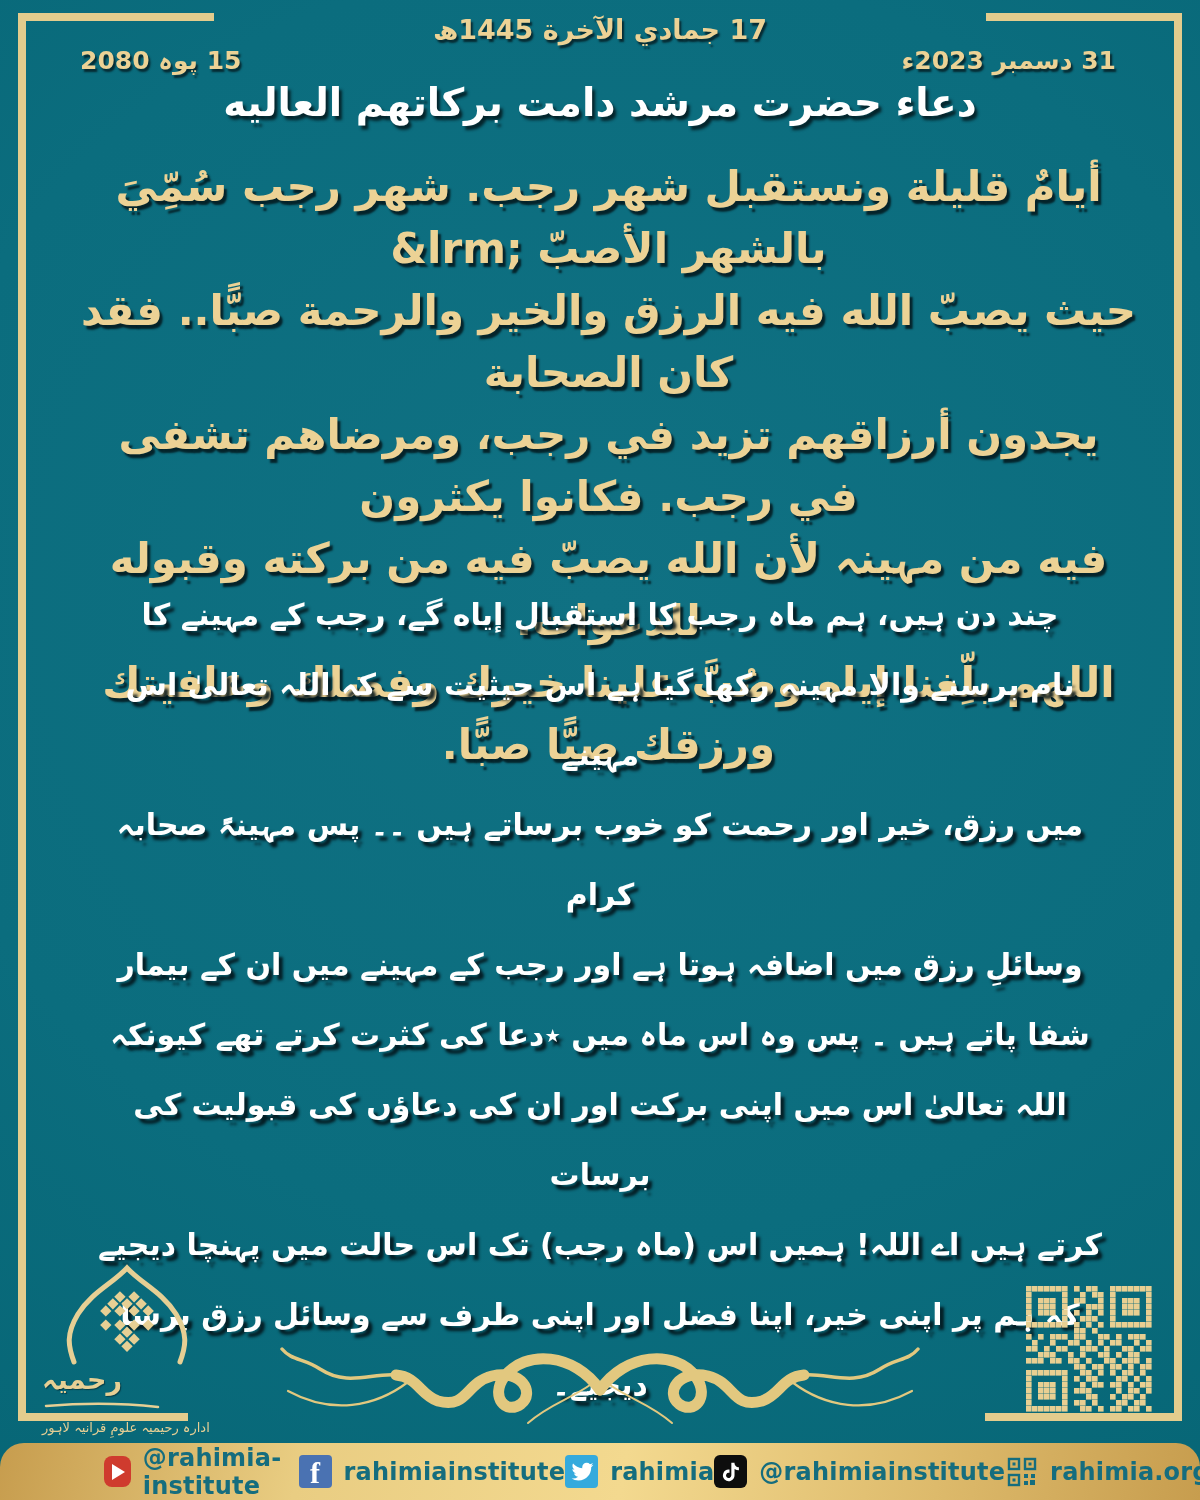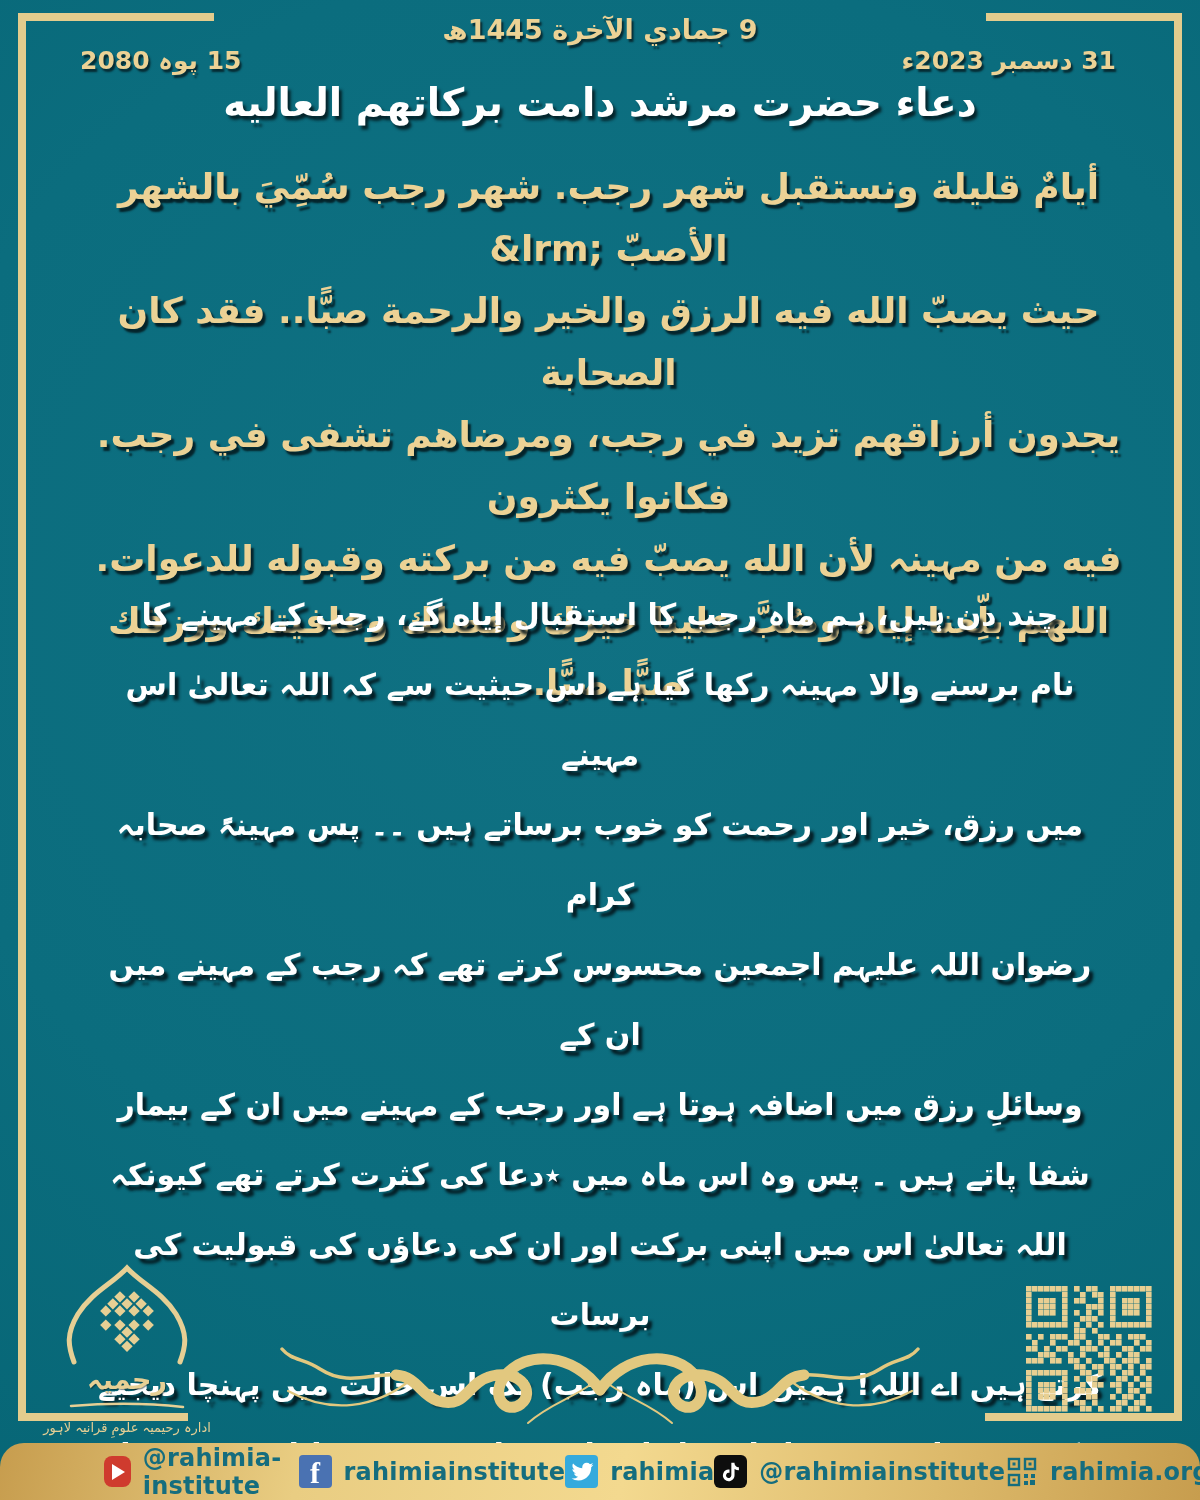--- a/index.html
+++ b/index.html
@@ -77,7 +77,7 @@
   <div class="frame frame-bottom-left"></div>
   <div class="frame frame-bottom-right"></div>
 
-  <div class="hijri-date gold-text">9 جمادي الآخرة 1445ھ</div>
+  <div class="hijri-date gold-text">17 جمادي الآخرة 1445ھ</div>
   <div class="greg-date gold-text">31 دسمبر 2023ء</div>
   <div class="bikrami-date gold-text">15 پوہ 2080</div>
   <div class="main-title white-text">دعاء حضرت مرشد دامت بركاتهم العاليه</div>

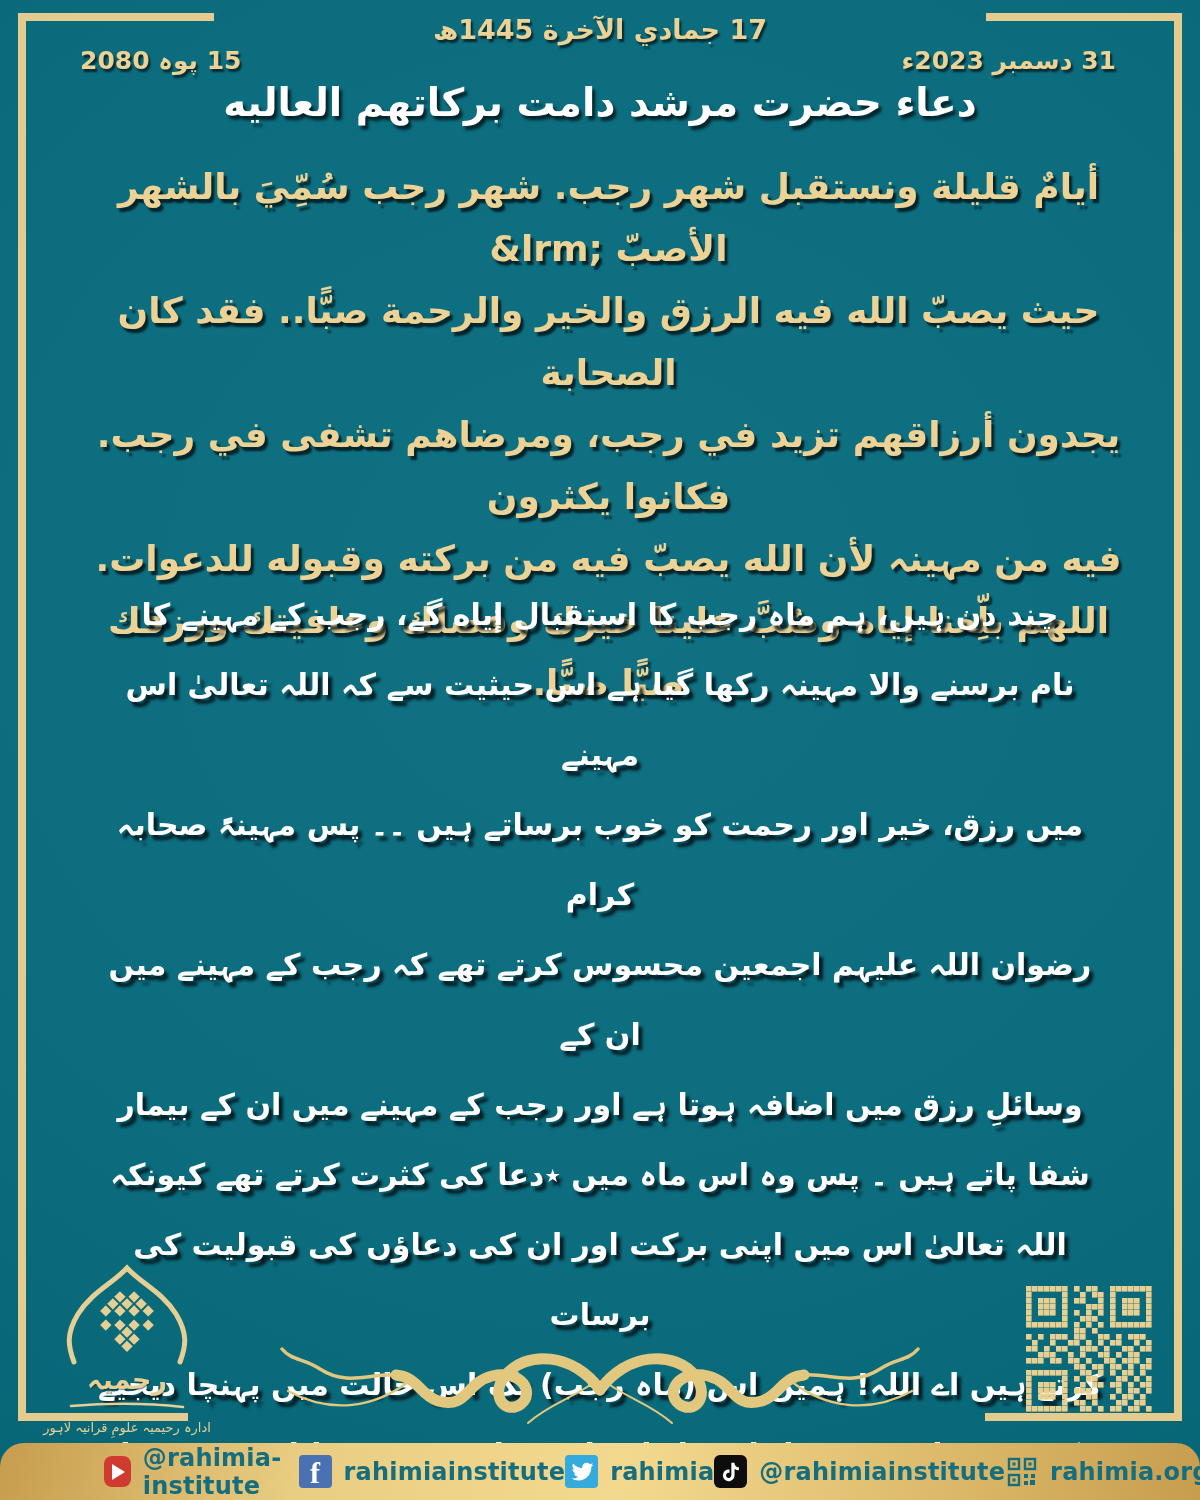--- a/index.html
+++ b/index.html
@@ -28,7 +28,7 @@
 
   
   .arabic-block{position:absolute;top:156px;left:60px;width:1080px;text-align:center;direction:rtl;}
-  .arabic-line{font-size:36px;font-weight:bold;line-height:62px;color:#ecd295;
+  .arabic-line{font-size:42px;font-weight:bold;line-height:62px;color:#ecd295;
     text-shadow:3px 4px 2px rgba(4,22,27,.85);margin-left:17px;}
 
   

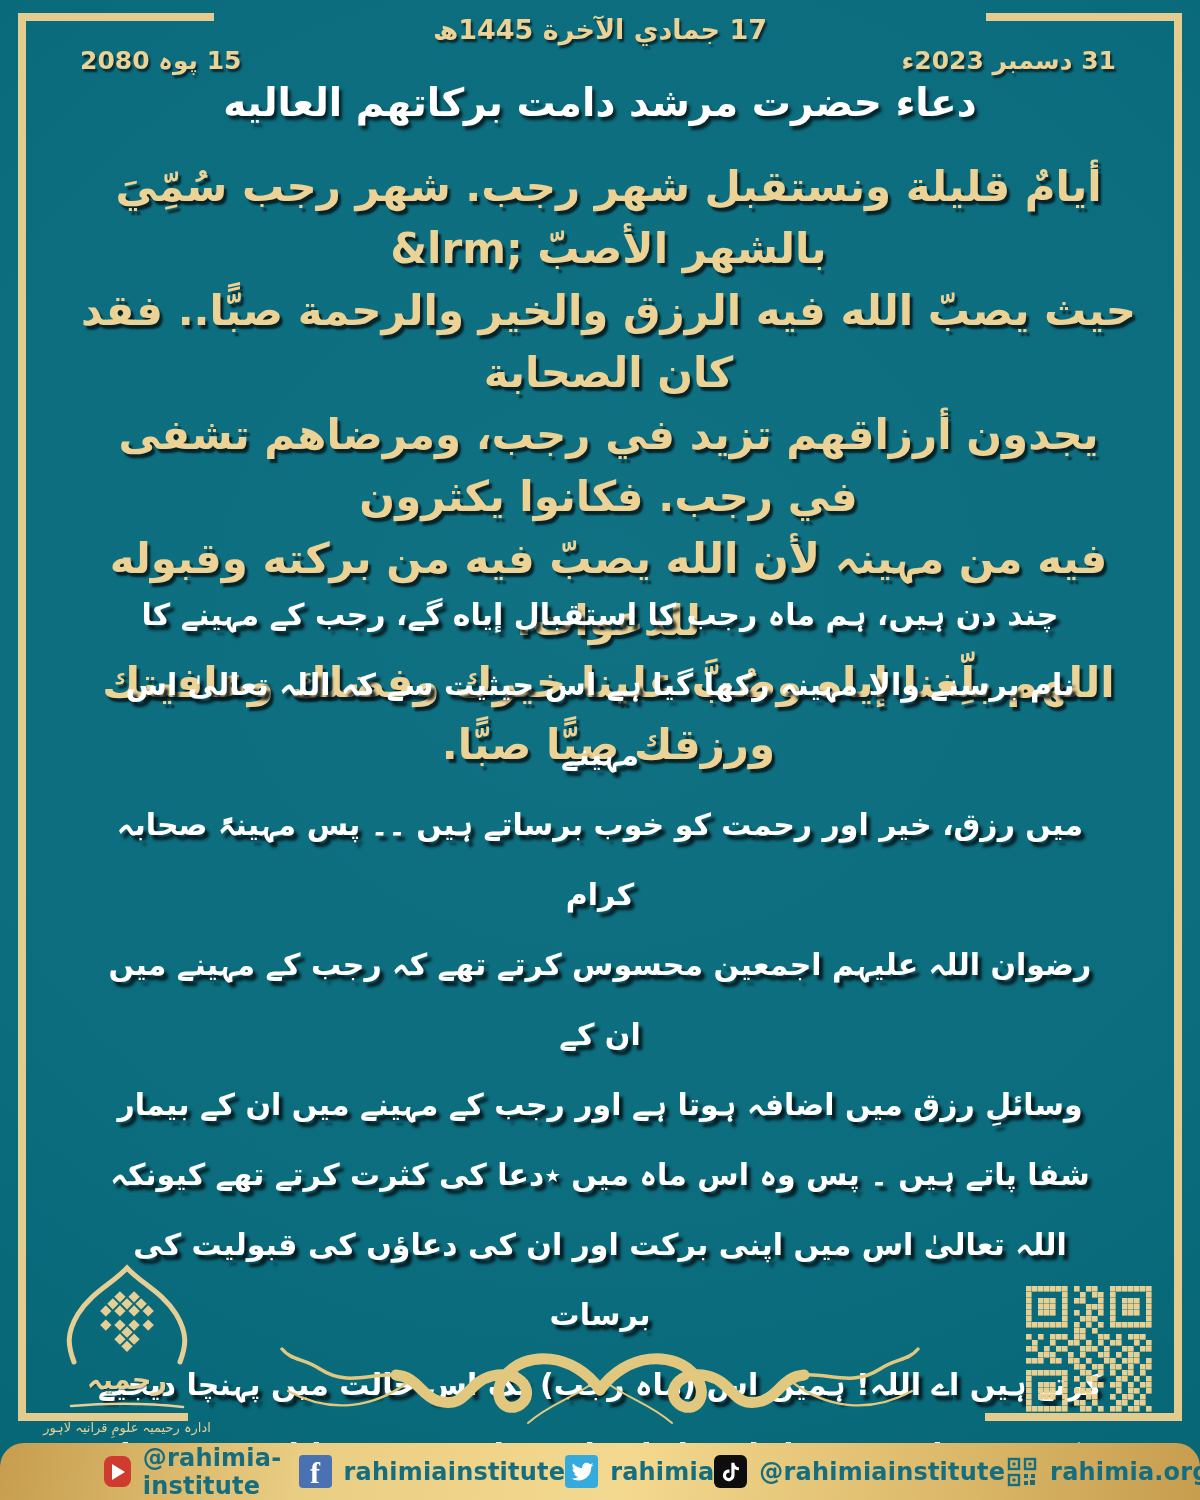--- a/index.html
+++ b/index.html
@@ -94,7 +94,6 @@
     <div class="urdu-line">چند دن ہیں، ہم ماہ رجب کا استقبال إياه گے، رجب کے مہینے کا</div>
     <div class="urdu-line">نام برسنے والا مہینہ رکھا گیا ہے اس حیثیت سے کہ اللہ تعالیٰ اس مہینے</div>
     <div class="urdu-line">میں رزق، خیر اور رحمت کو خوب برساتے ہیں ۔۔ پس مہینہً صحابہ کرام</div>
-    <div class="urdu-line">رضوان اللہ علیہم اجمعین محسوس کرتے تھے کہ رجب کے مہینے میں ان کے</div>
     <div class="urdu-line">وسائلِ رزق میں اضافہ ہوتا ہے اور رجب کے مہینے میں ان کے بیمار</div>
     <div class="urdu-line">شفا پاتے ہیں ۔ پس وہ اس ماہ میں ٭دعا کی کثرت کرتے تھے کیونکہ</div>
     <div class="urdu-line">اللہ تعالیٰ اس میں اپنی برکت اور ان کی دعاؤں کی قبولیت کی برسات</div>

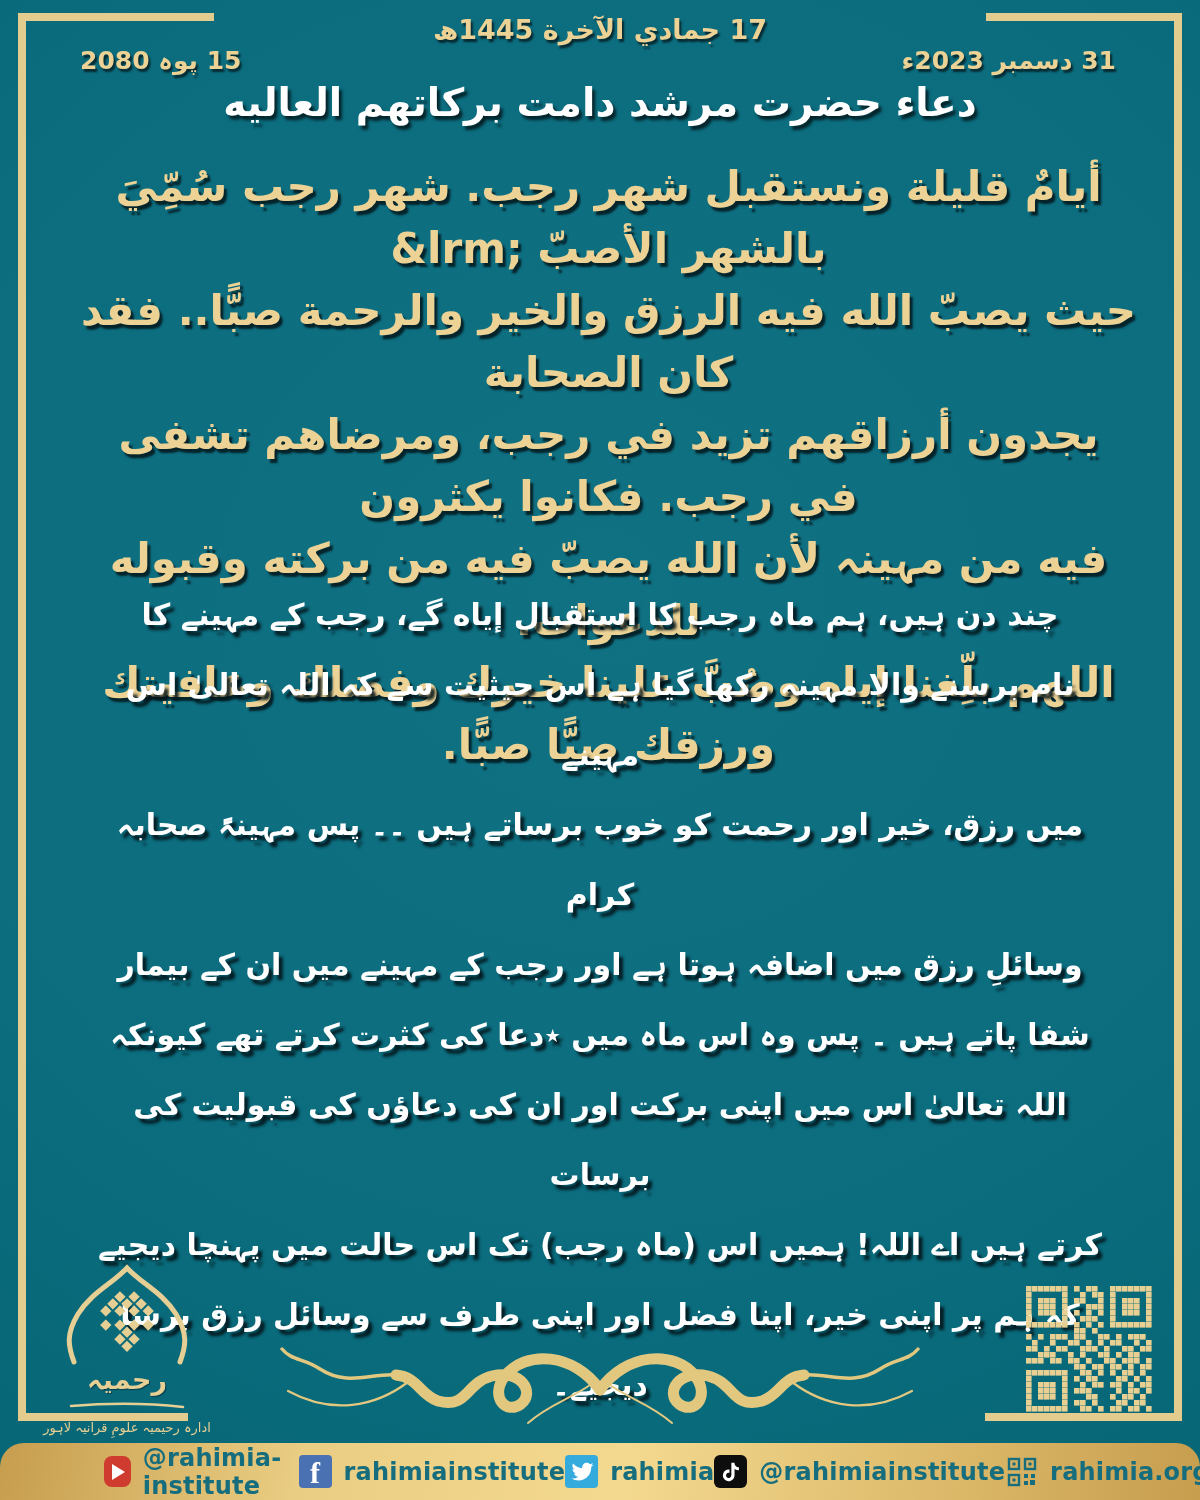--- a/index.html
+++ b/index.html
@@ -37,7 +37,7 @@
     text-shadow:4px 5px 3px rgba(3,20,25,.9);}
 
   
-  .logo{position:absolute;left:42px;top:1262px;width:170px;text-align:center;z-index:3;}
+  .logo{position:absolute;left:42px;top:1262px;width:170px;text-align:left;z-index:3;}
   .logo-name{font-size:27px;font-weight:bold;color:#e6cf94;margin-top:-6px;direction:rtl;
     text-shadow:1px 1px 1px rgba(4,22,27,.5);}
   .logo-subtitle{font-size:13px;font-weight:normal;color:#e6cf94;direction:rtl;margin-top:6px;}

